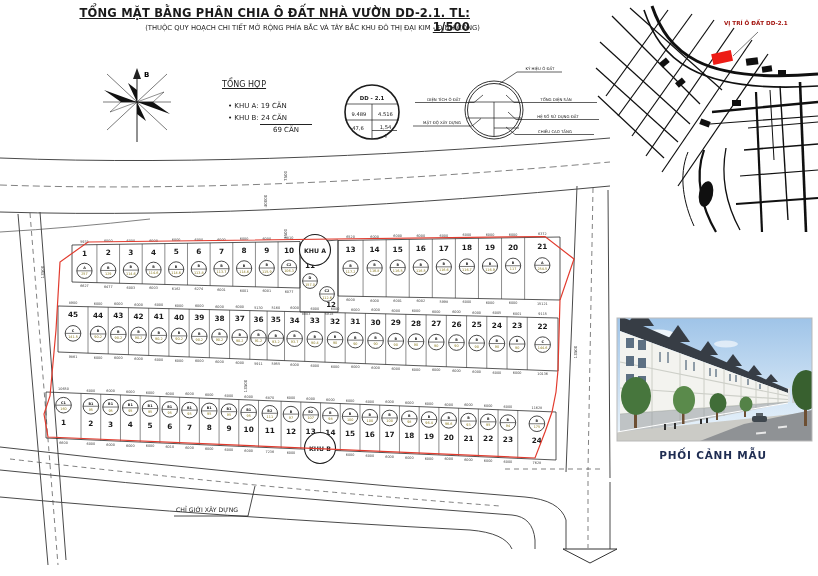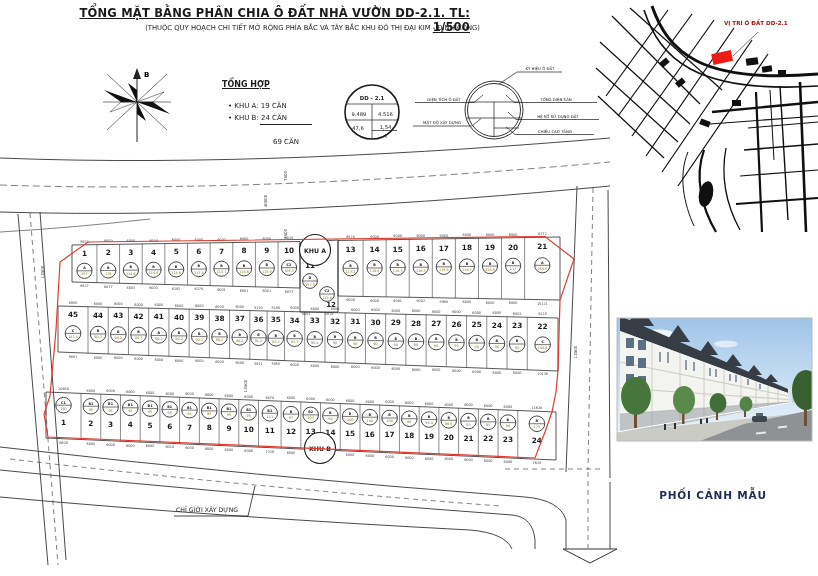--- a/index.html
+++ b/index.html
@@ -9,7 +9,7 @@
   .title{left:50px;top:6px;width:420px;text-align:right;font-size:11.5px;font-weight:bold;
          text-decoration:underline;letter-spacing:.2px;}
   .subtitle{left:40px;top:24px;width:440px;text-align:right;font-size:6.8px;color:#222;}
-  .sum-head{left:222px;top:80px;font-size:8px;font-weight:bold;text-decoration:underline;}
+  .sum-head{left:222px;top:80px;font-size:8px;font-weight:normal;text-decoration:underline;}
   .sum-items{left:228px;top:100px;font-size:7px;line-height:12px;}
   .sum-items .it::before{content:"• ";}
   .sum-total{left:260px;top:124px;width:52px;text-align:center;font-size:7px;

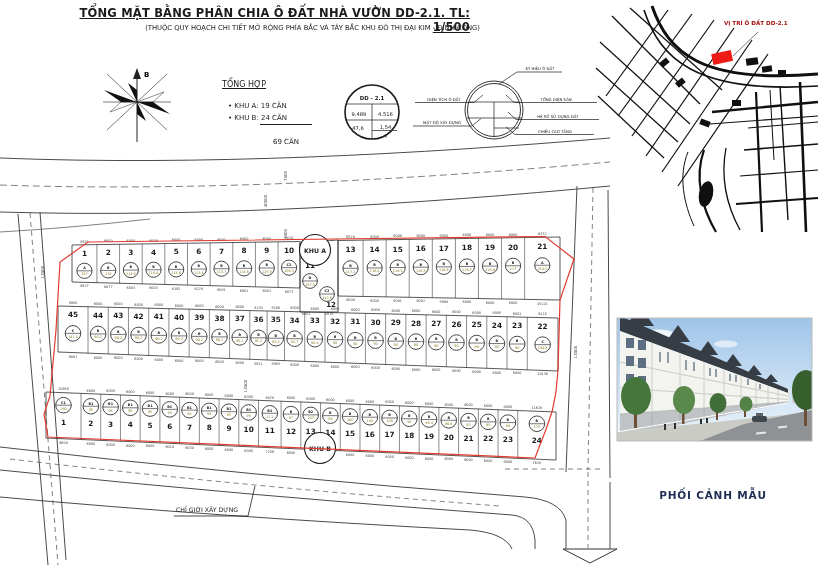--- a/index.html
+++ b/index.html
@@ -13,7 +13,7 @@
   .sum-items{left:228px;top:100px;font-size:7px;line-height:12px;}
   .sum-items .it::before{content:"• ";}
   .sum-total{left:260px;top:124px;width:52px;text-align:center;font-size:7px;
-             border-top:1px solid #222;padding-top:13px;}
+             border-top:1px solid #222;padding-top:1px;}
   .map-label{left:724px;top:20px;width:96px;font-size:5.6px;font-weight:600;color:#a31510;}
   .caption{left:613px;top:449px;width:200px;text-align:center;font-size:10.5px;font-weight:bold;
            color:#1f2d52;letter-spacing:.8px;margin-top:40px;}

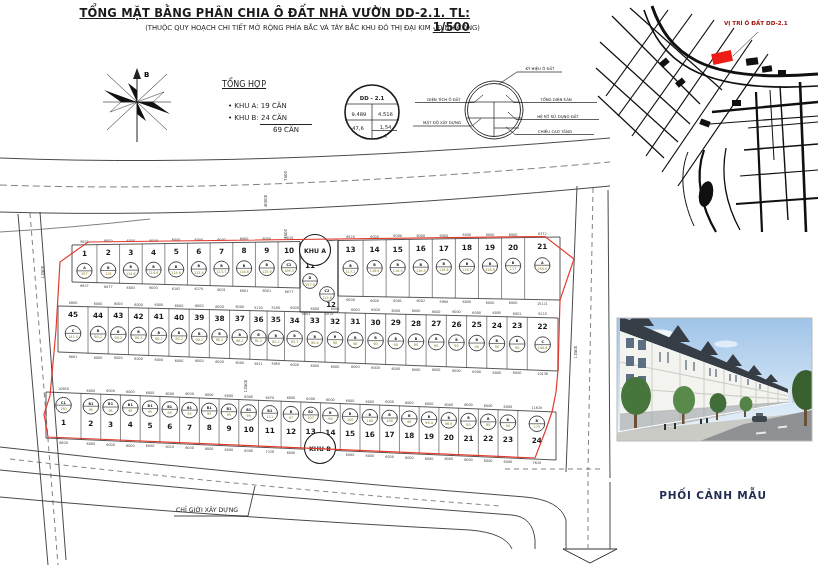--- a/index.html
+++ b/index.html
@@ -16,7 +16,7 @@
              border-top:1px solid #222;padding-top:1px;}
   .map-label{left:724px;top:20px;width:96px;font-size:5.6px;font-weight:600;color:#a31510;}
   .caption{left:613px;top:449px;width:200px;text-align:center;font-size:10.5px;font-weight:bold;
-           color:#1f2d52;letter-spacing:.8px;margin-top:40px;}
+           color:#1f2d52;letter-spacing:.8px;}
   .build-line{left:176px;top:506px;font-size:6.2px;color:#1c1c1c;}
   svg text{font-family:"DejaVu Sans","Liberation Sans",sans-serif;}
 </style>

